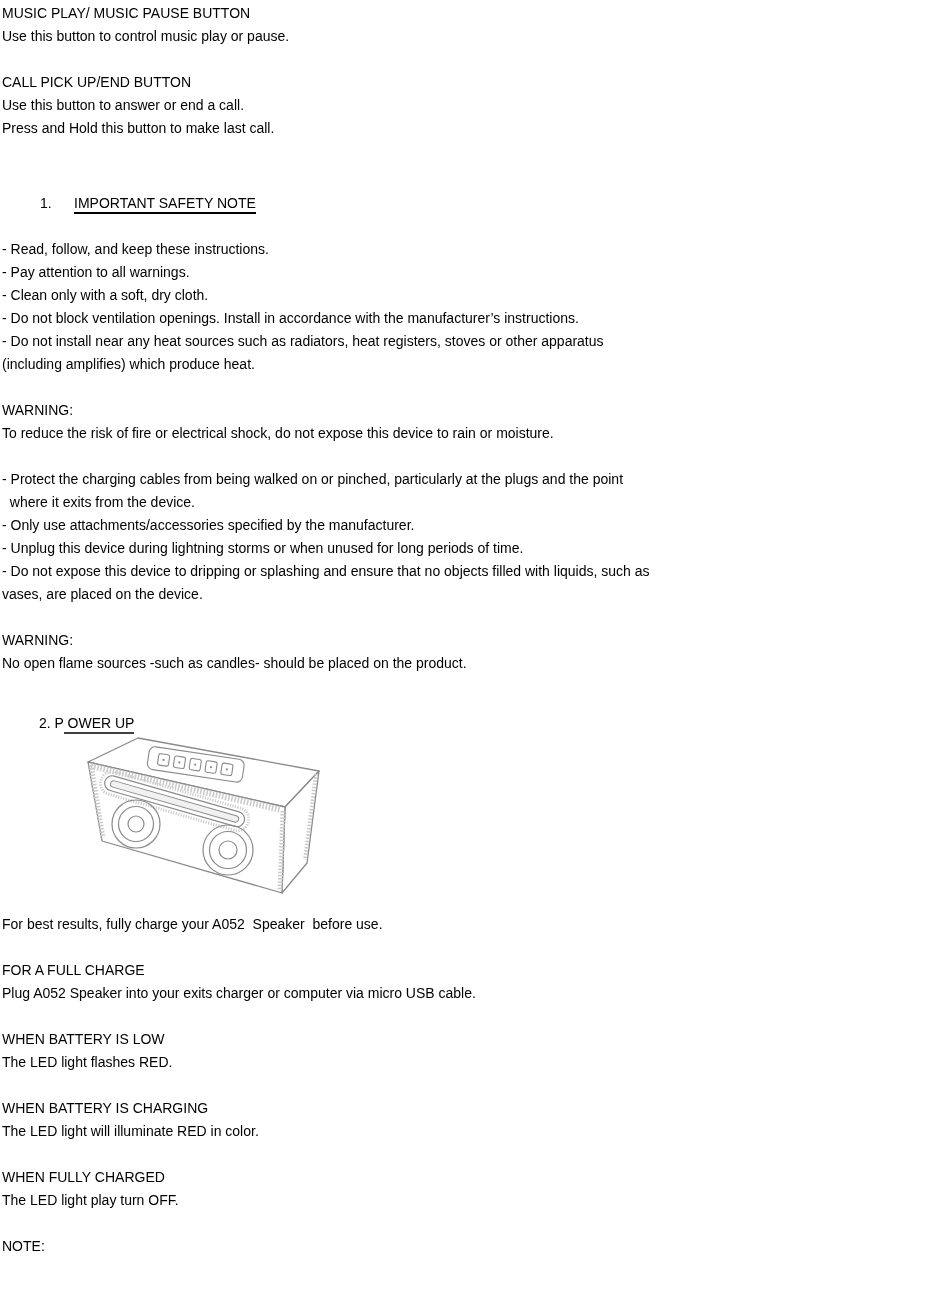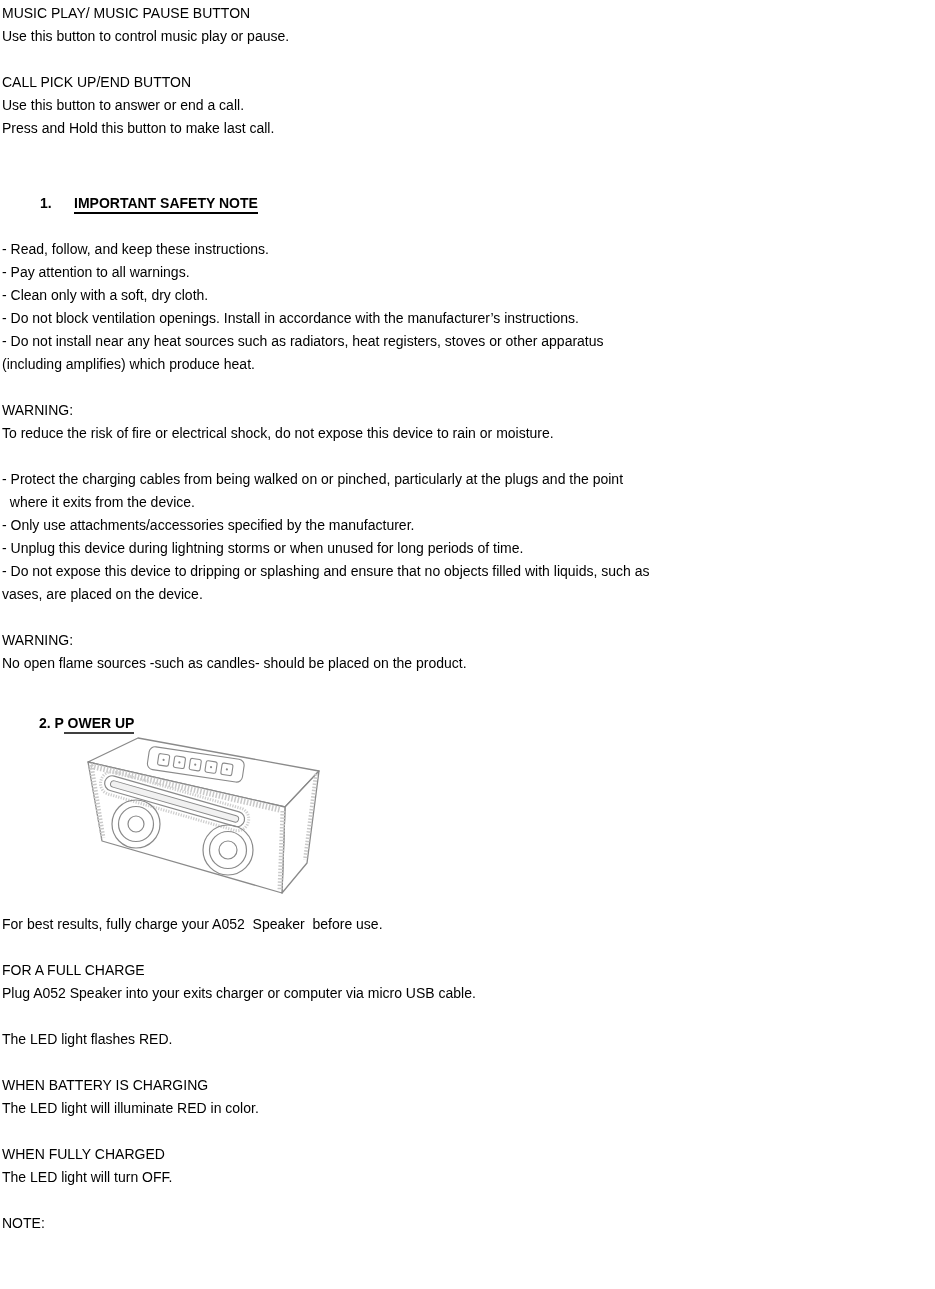--- a/index.html
+++ b/index.html
@@ -17,7 +17,7 @@
     line-height: 23px;
   }
   .ln { white-space: pre; min-height: 23px; }
-  .heading { font-weight: bold; }
+  .heading { font-weight: normal; }
   .h1 { margin-top: 6px; }
   .h1 .h-num { display: inline-block; margin-left: 38px; width: 34px; }
   .h1 .h-title { border-bottom: 2px solid #000; padding-bottom: 1px; }

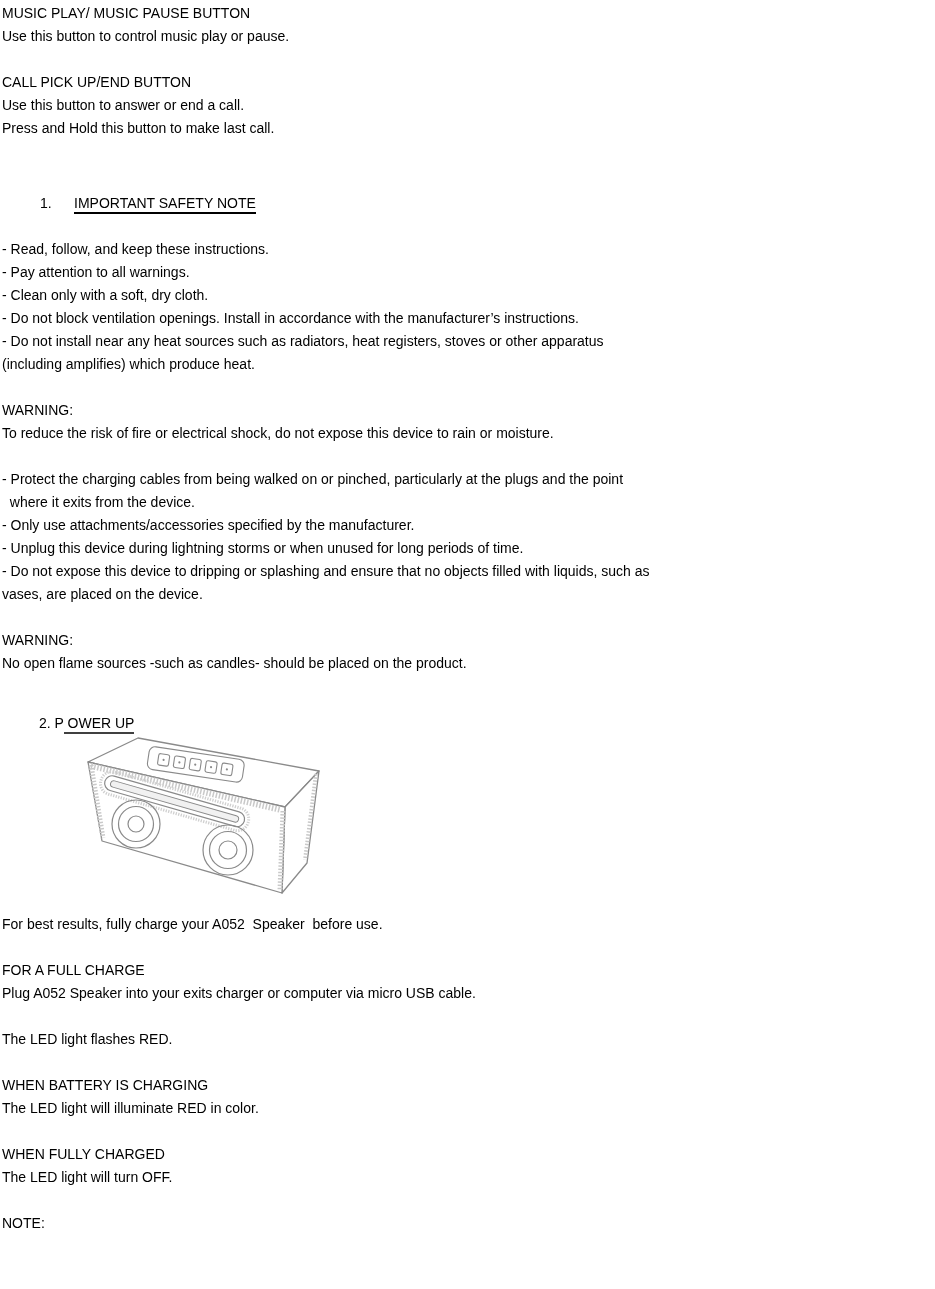--- a/index.html
+++ b/index.html
@@ -127,6 +127,7 @@
   <div class="ln">FOR A FULL CHARGE</div>
   <div class="ln">Plug A052 Speaker into your exits charger or computer via micro USB cable.</div>
   <div class="ln"></div>
+  <div class="ln">WHEN BATTERY IS LOW</div>
   <div class="ln">The LED light flashes RED.</div>
   <div class="ln"></div>
   <div class="ln">WHEN BATTERY IS CHARGING</div>

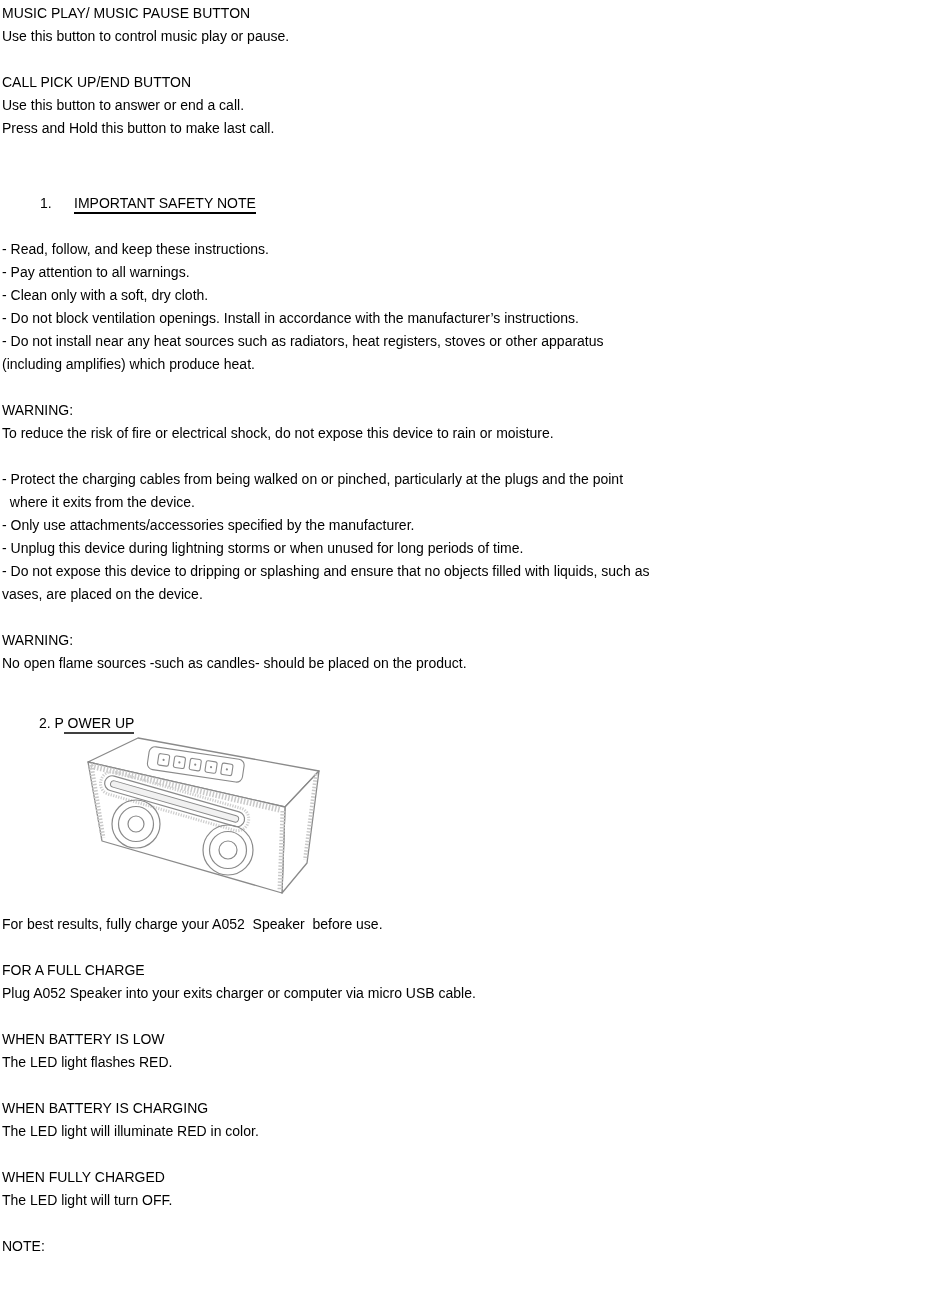--- a/index.html
+++ b/index.html
@@ -134,7 +134,7 @@
   <div class="ln">The LED light will illuminate RED in color.</div>
   <div class="ln"></div>
   <div class="ln">WHEN FULLY CHARGED</div>
-  <div class="ln">The LED light will turn OFF.</div>
+  <div class="ln">The LED light play turn OFF.</div>
   <div class="ln"></div>
   <div class="ln">NOTE:</div>
 

